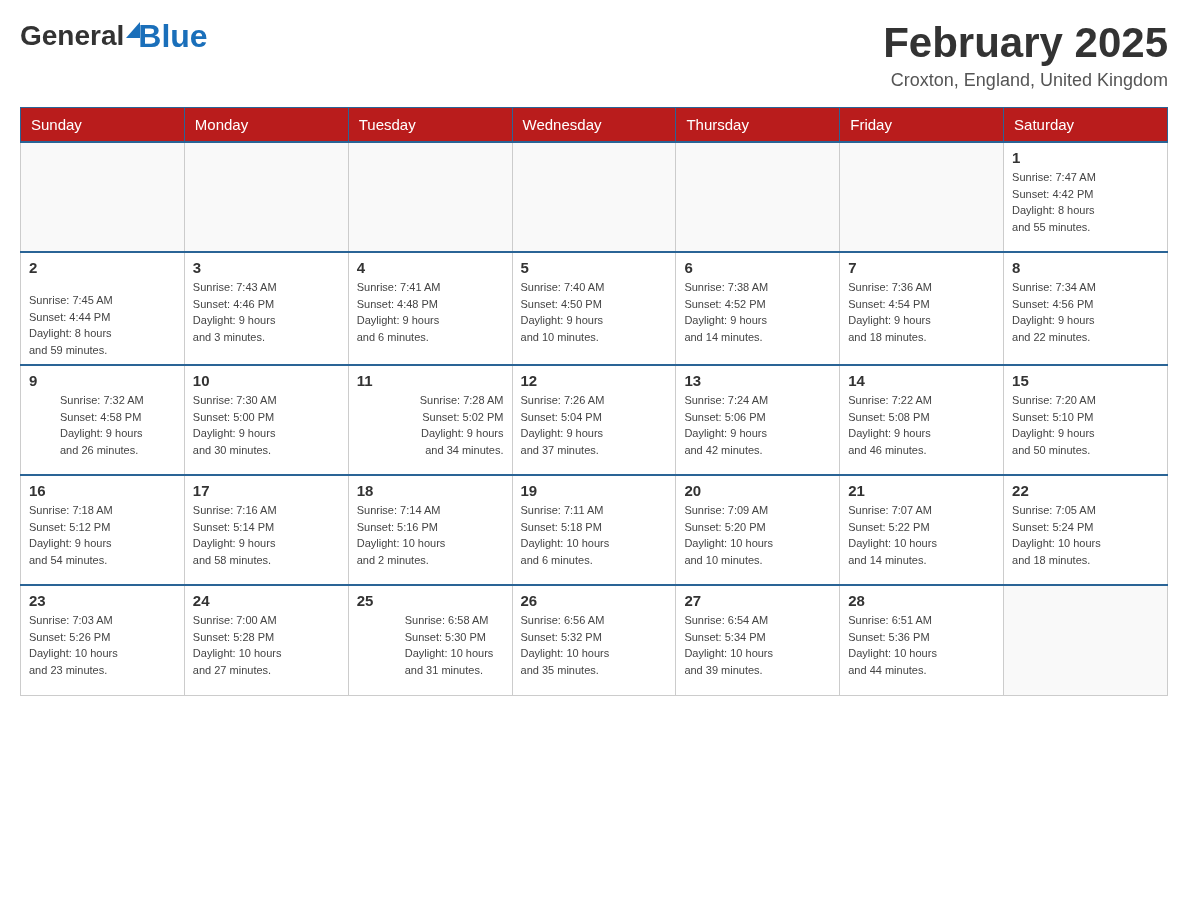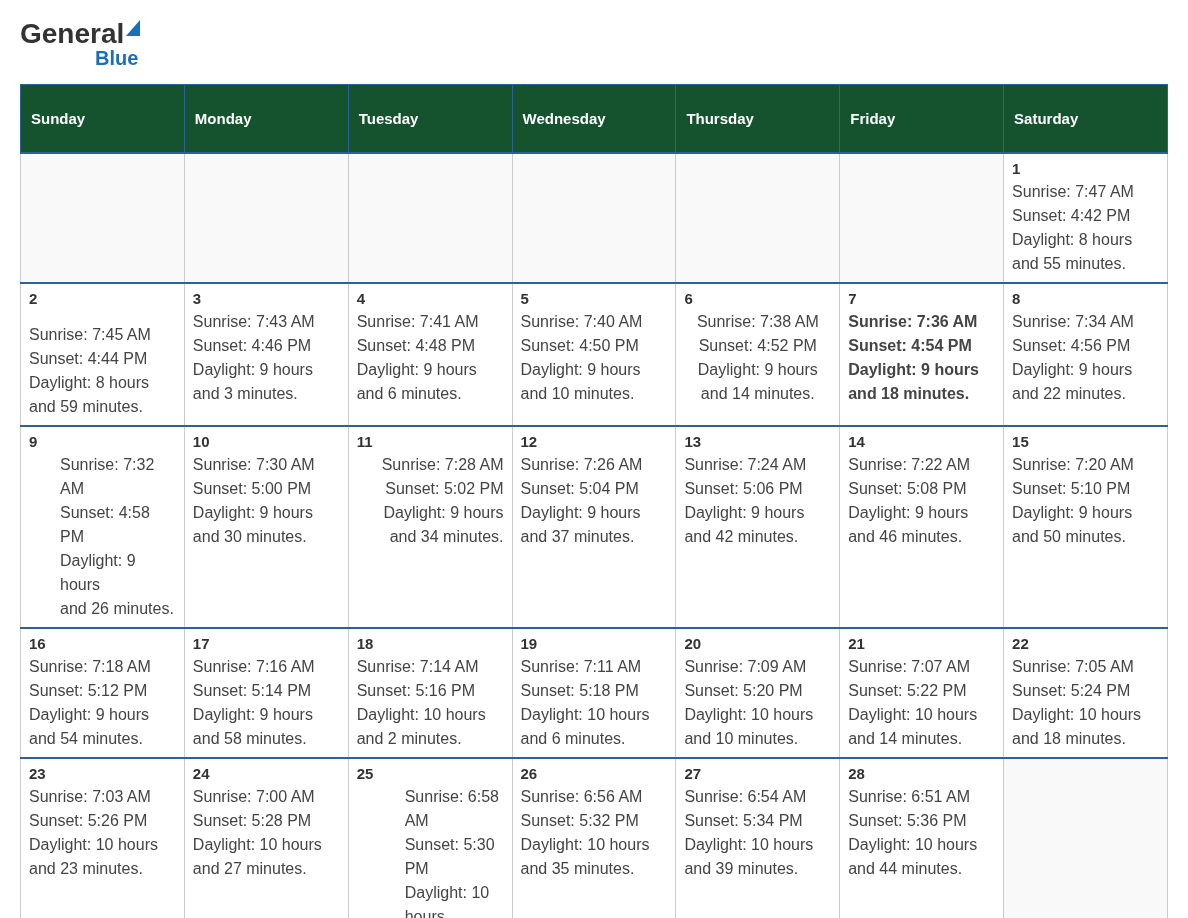--- a/index.html
+++ b/index.html
@@ -19,7 +19,7 @@
     }
     .logo {
       display: flex;
-      flex-direction: column;
+      flex-direction: row;
       line-height: 1;
     }
     .title-block {

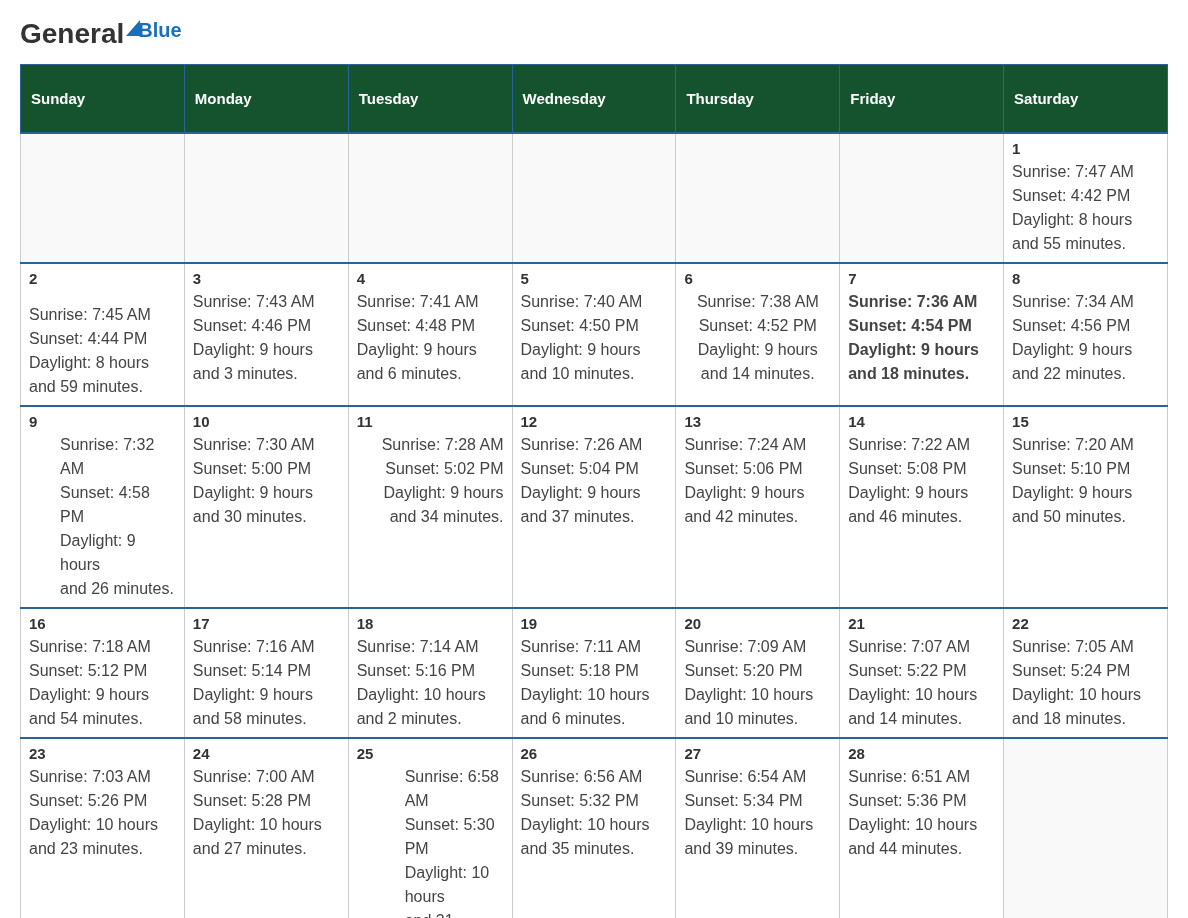--- a/index.html
+++ b/index.html
@@ -96,7 +96,7 @@
       display: block;
     }
     .logo-blue-text {
-      font-size: 20px;
+      font-size: 32px;
       font-weight: bold;
       color: #1a6fba;
       text-align: right;

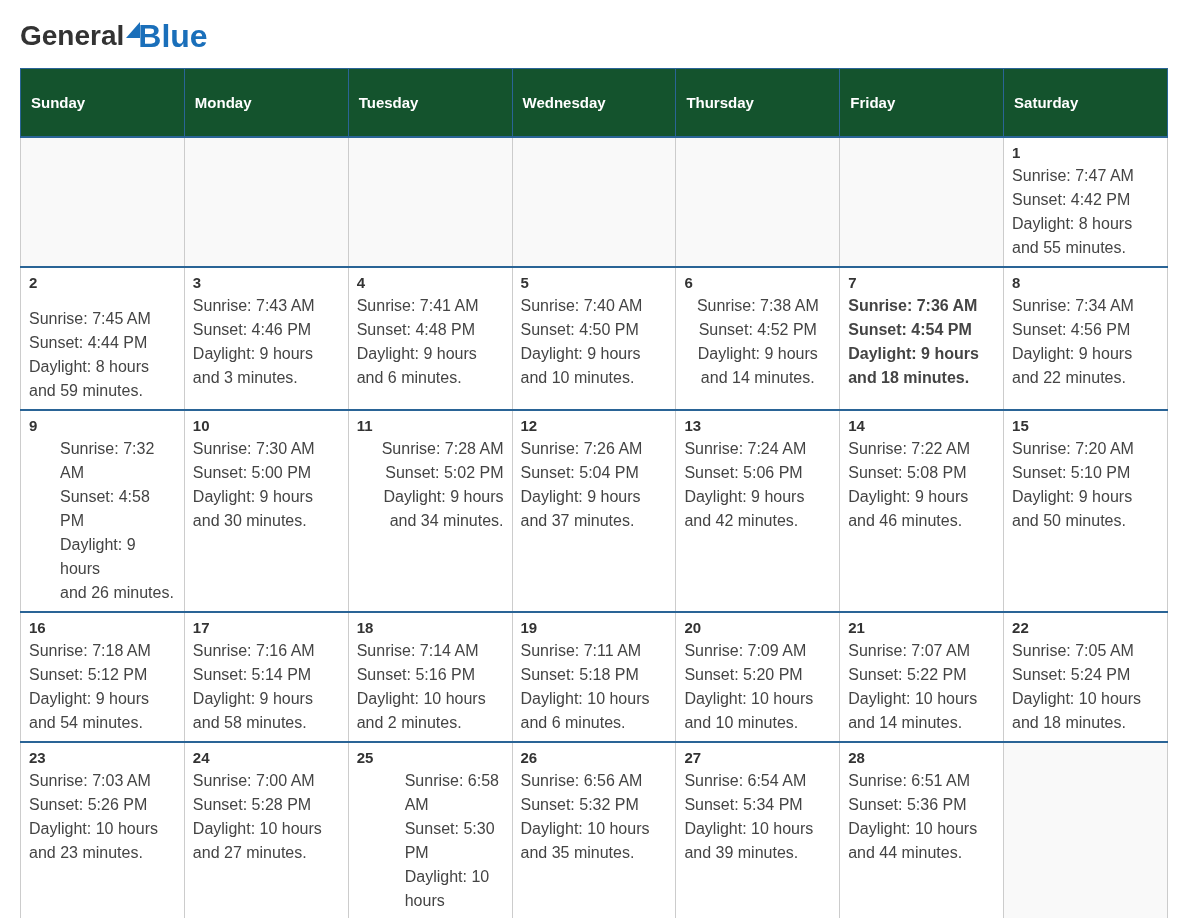--- a/index.html
+++ b/index.html
@@ -116,6 +116,10 @@
       </span>
     </div>
     <span class="logo-blue-text">Blue</span>
+  </div>
+  <div class="title-block">
+    <h1>February 2025</h1>
+    <div class="subtitle">Croxton, England, United Kingdom</div>
   </div>
 </div>
 

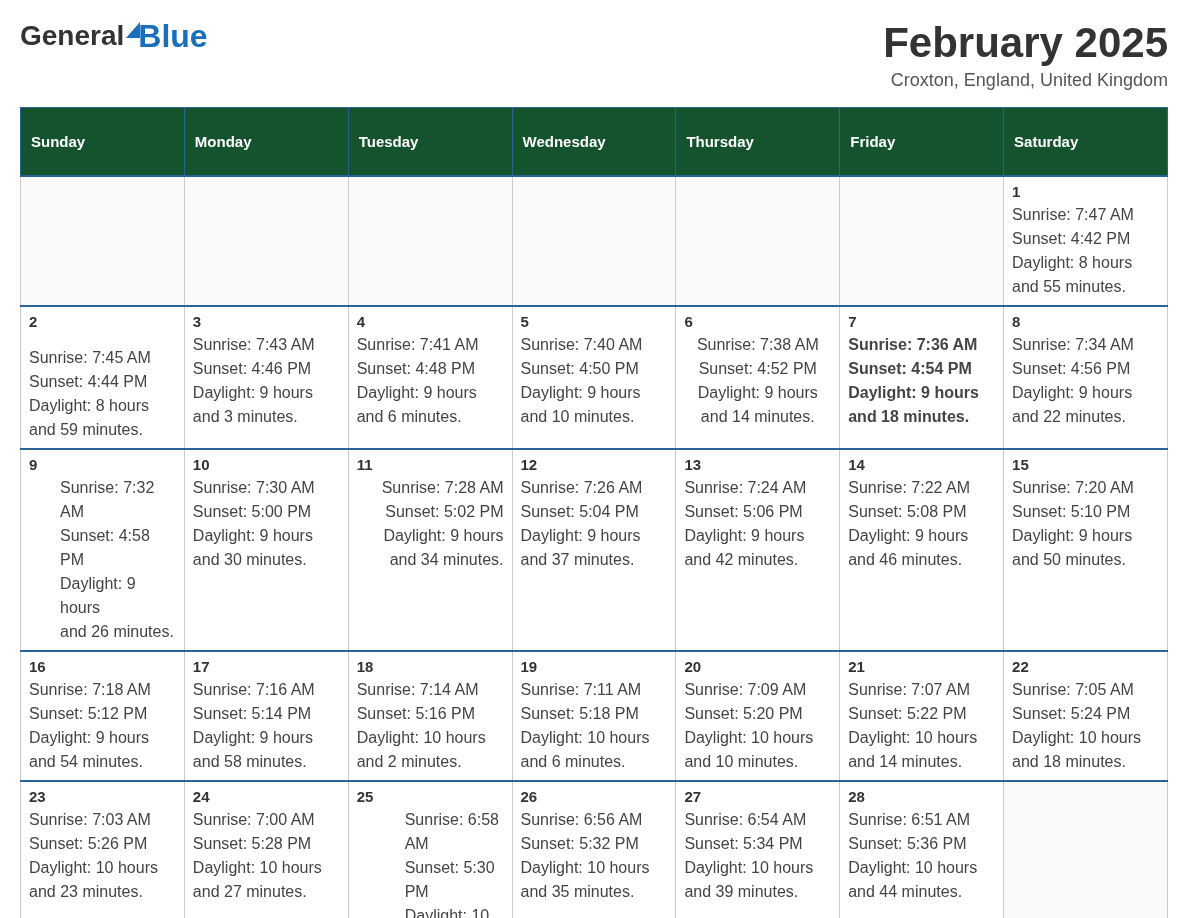--- a/index.html
+++ b/index.html
@@ -42,11 +42,11 @@
       border: 1px solid #aaa;
     }
     .calendar th {
-      background-color: #14532d;
+      background-color: #b91c1c;
       color: #fff;
       font-size: 15px;
-      font-weight: bold;
-      padding: 25px 10px;
+      font-weight: normal;
+      padding: 8px 10px;
       text-align: left;
       border: 1px solid #2a6496;
     }

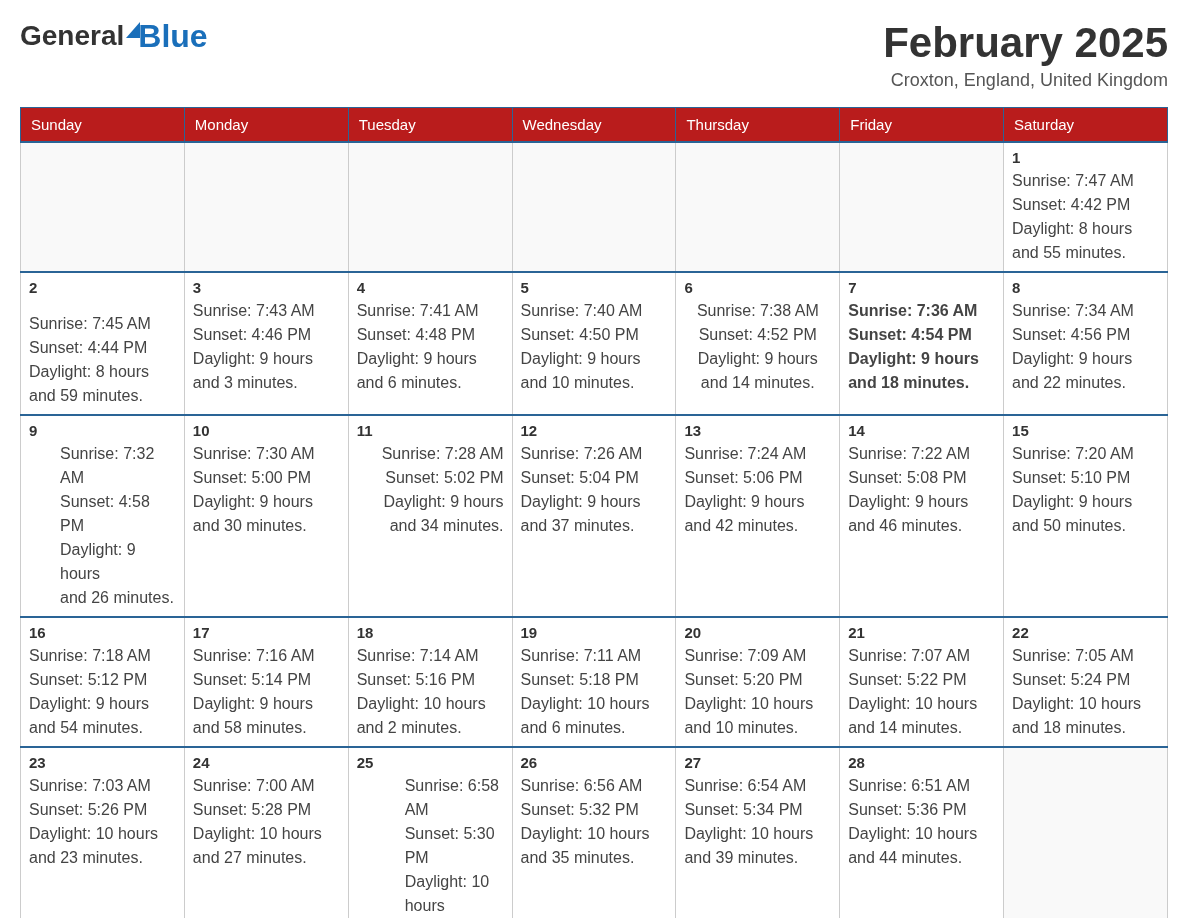--- a/index.html
+++ b/index.html
@@ -68,7 +68,7 @@
       margin-bottom: 3px;
     }
     .day-info {
-      font-size: 16px;
+      font-size: 11px;
       color: #444;
       line-height: 1.5;
     }

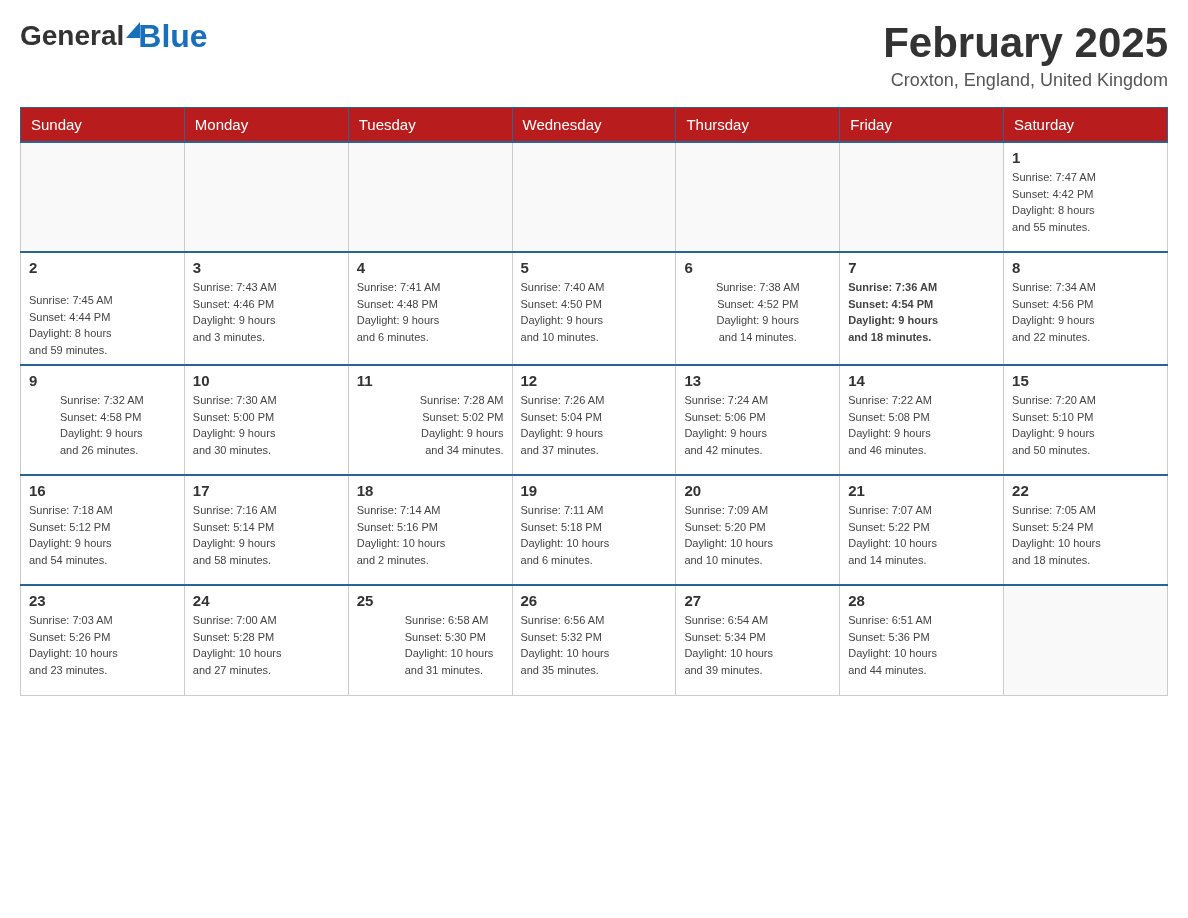--- a/index.html
+++ b/index.html
@@ -182,7 +182,7 @@
         </td>
         <td>
           <span class="day-number">6</span>
-          <div class="day-info" style="white-space: pre-line; text-align: center;">Sunrise: 7:38 AM
+          <div class="day-info" style="white-space: pre-line;">Sunrise: 7:38 AM
 Sunset: 4:52 PM
 Daylight: 9 hours
 and 14 minutes.</div>

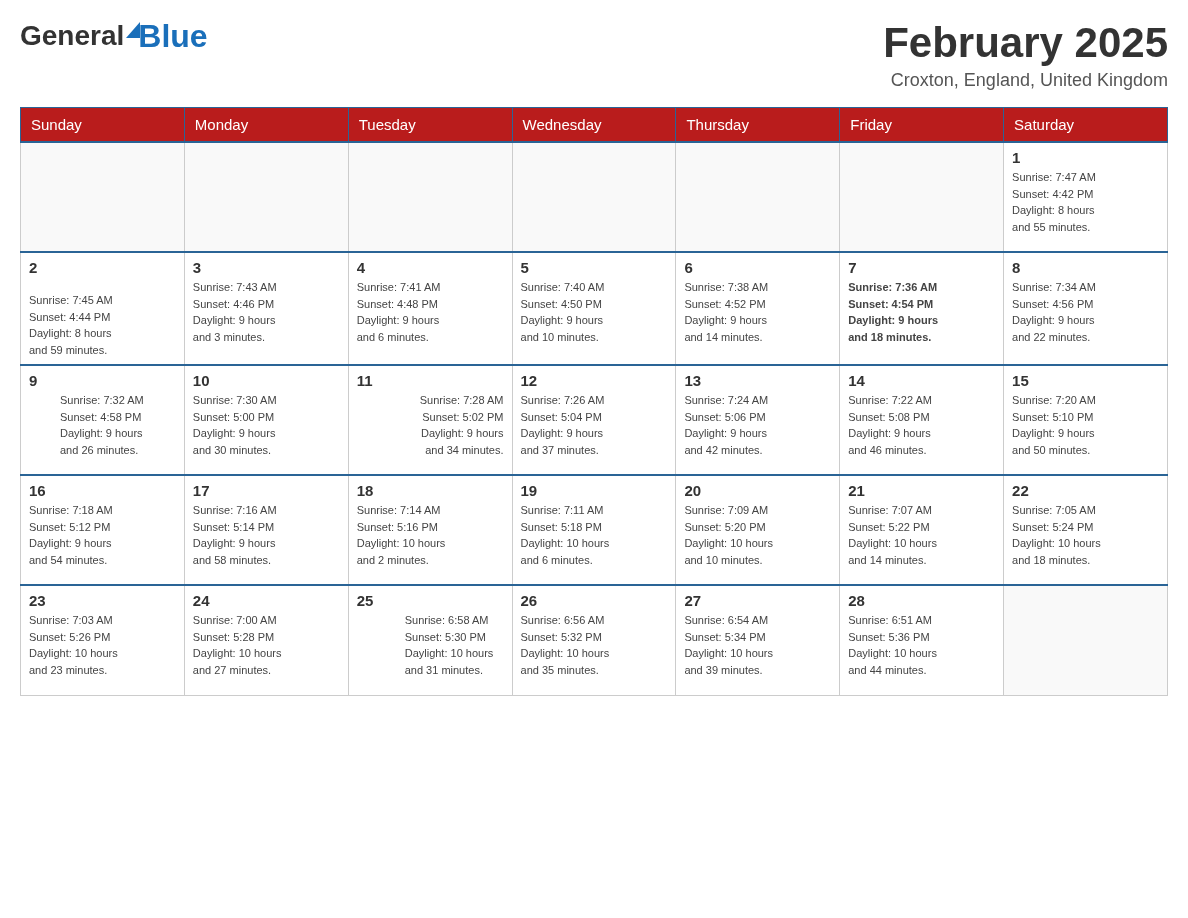--- a/index.html
+++ b/index.html
@@ -189,7 +189,7 @@
         </td>
         <td>
           <span class="day-number">7</span>
-          <div class="day-info" style="white-space: pre-line; font-weight: bold;">Sunrise: 7:36 AM
+          <div class="day-info" style="white-space: pre-line;">Sunrise: 7:36 AM
 Sunset: 4:54 PM
 Daylight: 9 hours
 and 18 minutes.</div>

